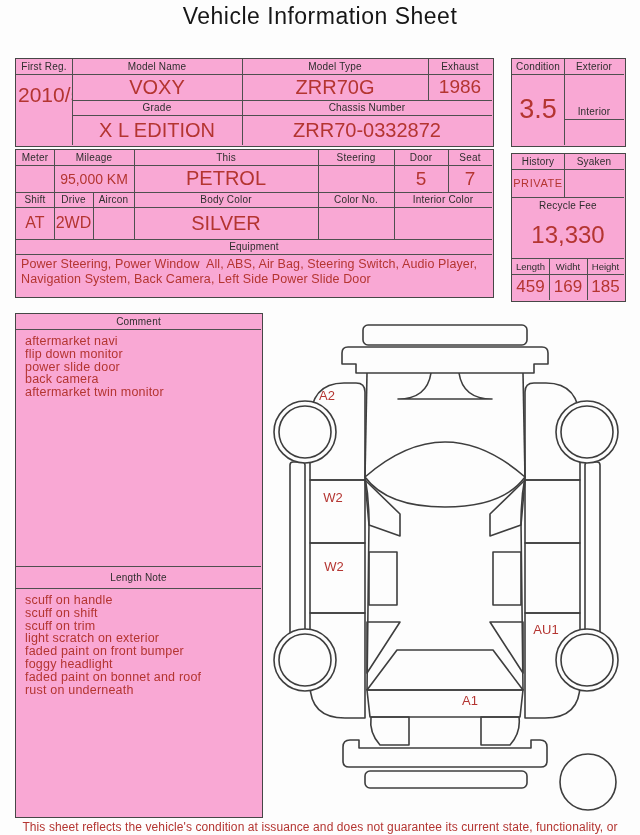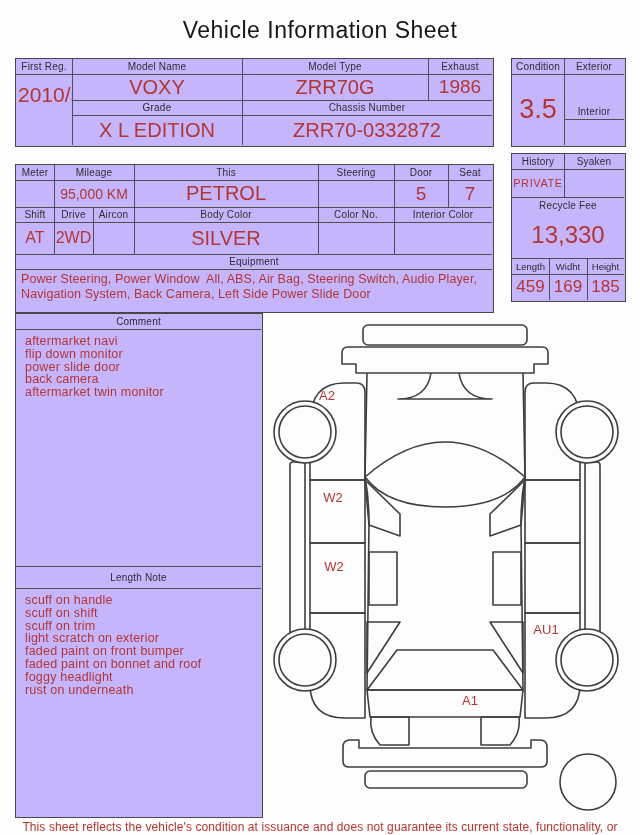--- a/index.html
+++ b/index.html
@@ -16,7 +16,7 @@
   .val{color:#b43531;}
   .vl{position:absolute; width:1px; background:#4f4f4f;}
   .hl{position:absolute; height:1px; background:#4f4f4f;}
-  .title{position:absolute; left:0; top:17px; width:640px; text-align:center;
+  .title{position:absolute; left:0; top:3px; width:640px; text-align:center;
          font-size:23px; letter-spacing:0.5px; color:#161616;}
   .bigred{font-size:20px;}
   .notes{position:absolute; color:#b43531; font-size:12.5px; line-height:12.8px; letter-spacing:0.2px; white-space:nowrap;}

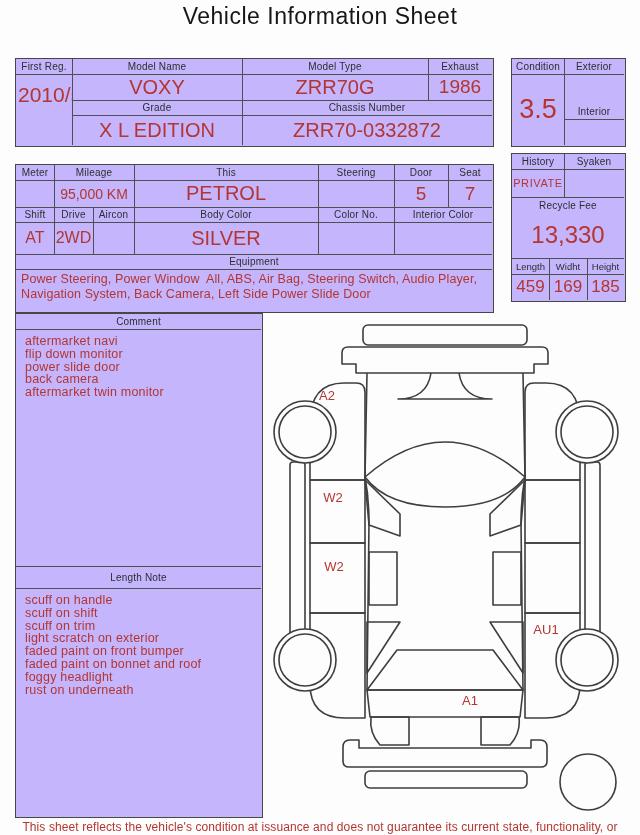--- a/index.html
+++ b/index.html
@@ -9,7 +9,7 @@
     overflow:hidden;
   }
   .abs{position:absolute; box-sizing:border-box;}
-  .box{position:absolute; box-sizing:border-box; border:1.5px solid #474747; background:#c4b5fd;}
+  .box{position:absolute; box-sizing:border-box; border:1.5px solid #474747; background:#f9a8d4;}
   .cell{position:absolute; box-sizing:border-box; display:flex; align-items:center; justify-content:center; text-align:center; overflow:hidden;}
   .hdr{font-size:10px; color:#2e2e2e; letter-spacing:0.2px;}
   .hdr-sm{font-size:9.5px; color:#2e2e2e;}

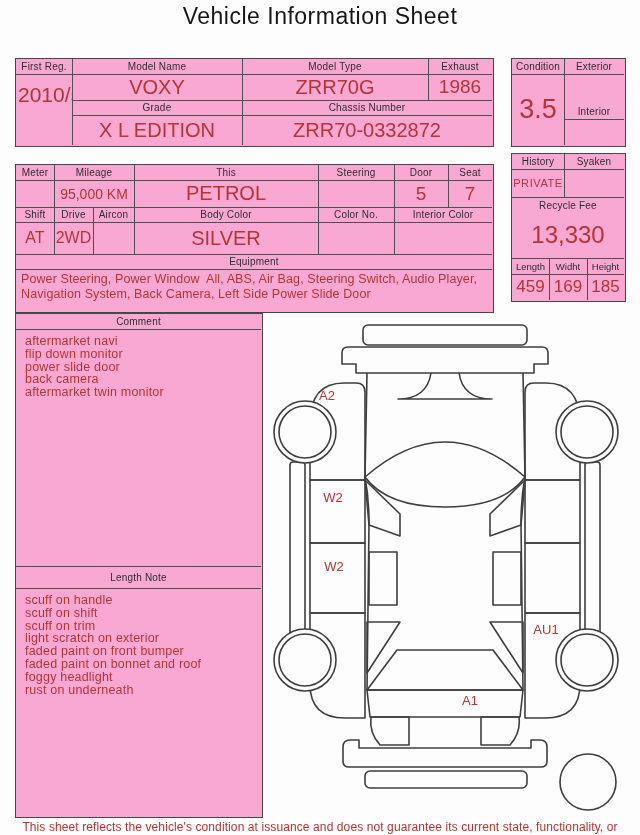--- a/index.html
+++ b/index.html
@@ -72,7 +72,7 @@
     <div class="cell val" style="left:52px;top:61px;width:60px;height:25px;"></div>
   </div>
 
-  <div class="box" style="left:15px;top:164px;width:479px;height:149px;">
+  <div class="box" style="left:15px;top:149px;width:479px;height:149px;">
     <div class="hl" style="left:0;top:15px;width:476px;"></div>
     <div class="hl" style="left:0;top:42px;width:476px;"></div>
     <div class="hl" style="left:0;top:57px;width:476px;"></div>

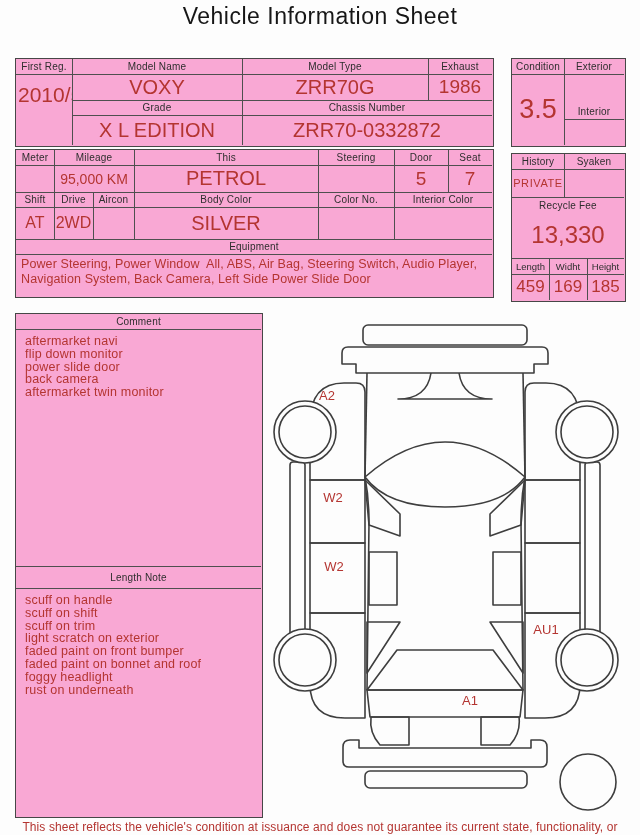--- a/index.html
+++ b/index.html
@@ -158,8 +158,8 @@
       <div>scuff on trim</div>
       <div>light scratch on exterior</div>
       <div>faded paint on front bumper</div>
+      <div>foggy headlight</div>
       <div>faded paint on bonnet and roof</div>
-      <div>foggy headlight</div>
       <div>rust on underneath</div>
     </div>
   </div>

